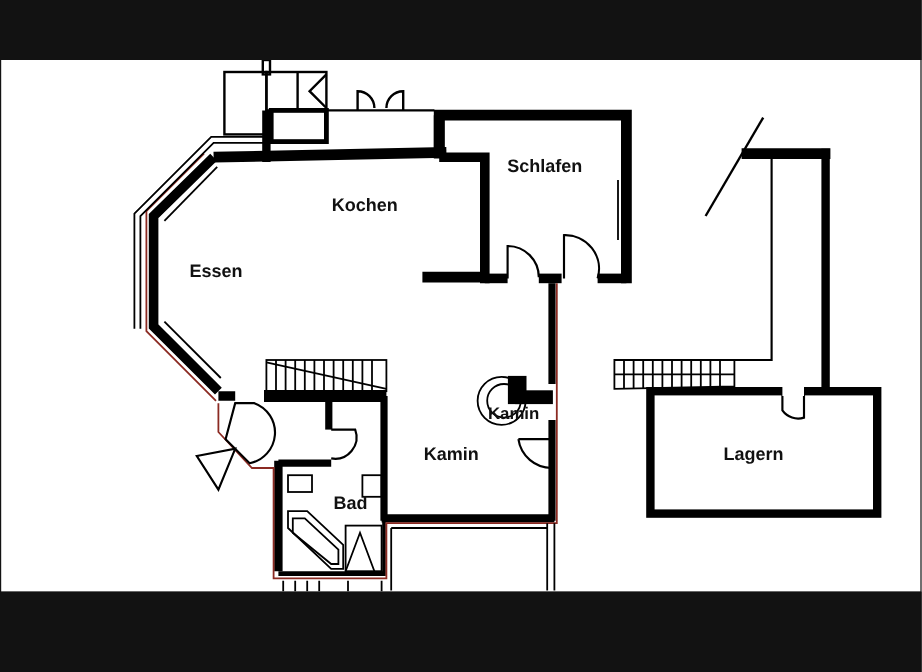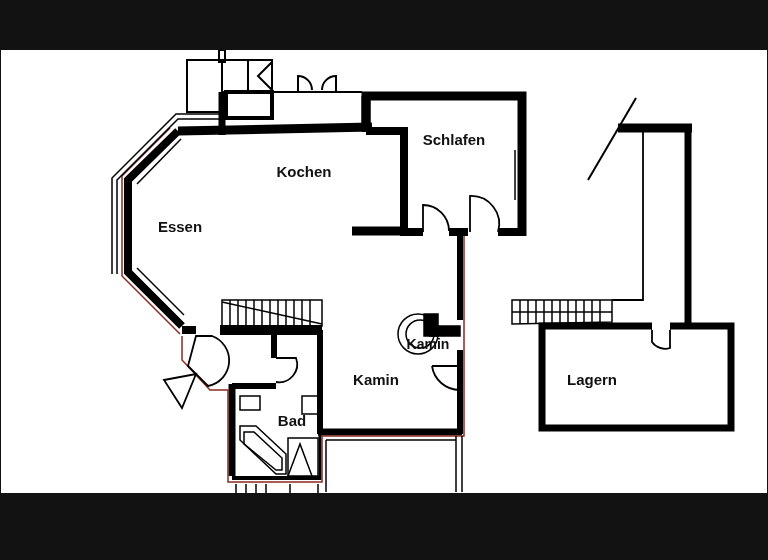--- a/index.html
+++ b/index.html
@@ -163,7 +163,7 @@
   <div class="label" style="left:179px; top:176px;">Essen</div>
   <div class="label" style="left:427px; top:294px; font-size:14px;">Kamin</div>
   <div class="label" style="left:375px; top:329px;">Kamin</div>
-  <div class="label" style="left:591px; top:329px;">Lagern</div>
+  <div class="label" style="left:627px; top:329px;">Lagern</div>
   <div class="label" style="left:273px; top:370px;padding-left:36px;">Bad</div>
 </div>
 

